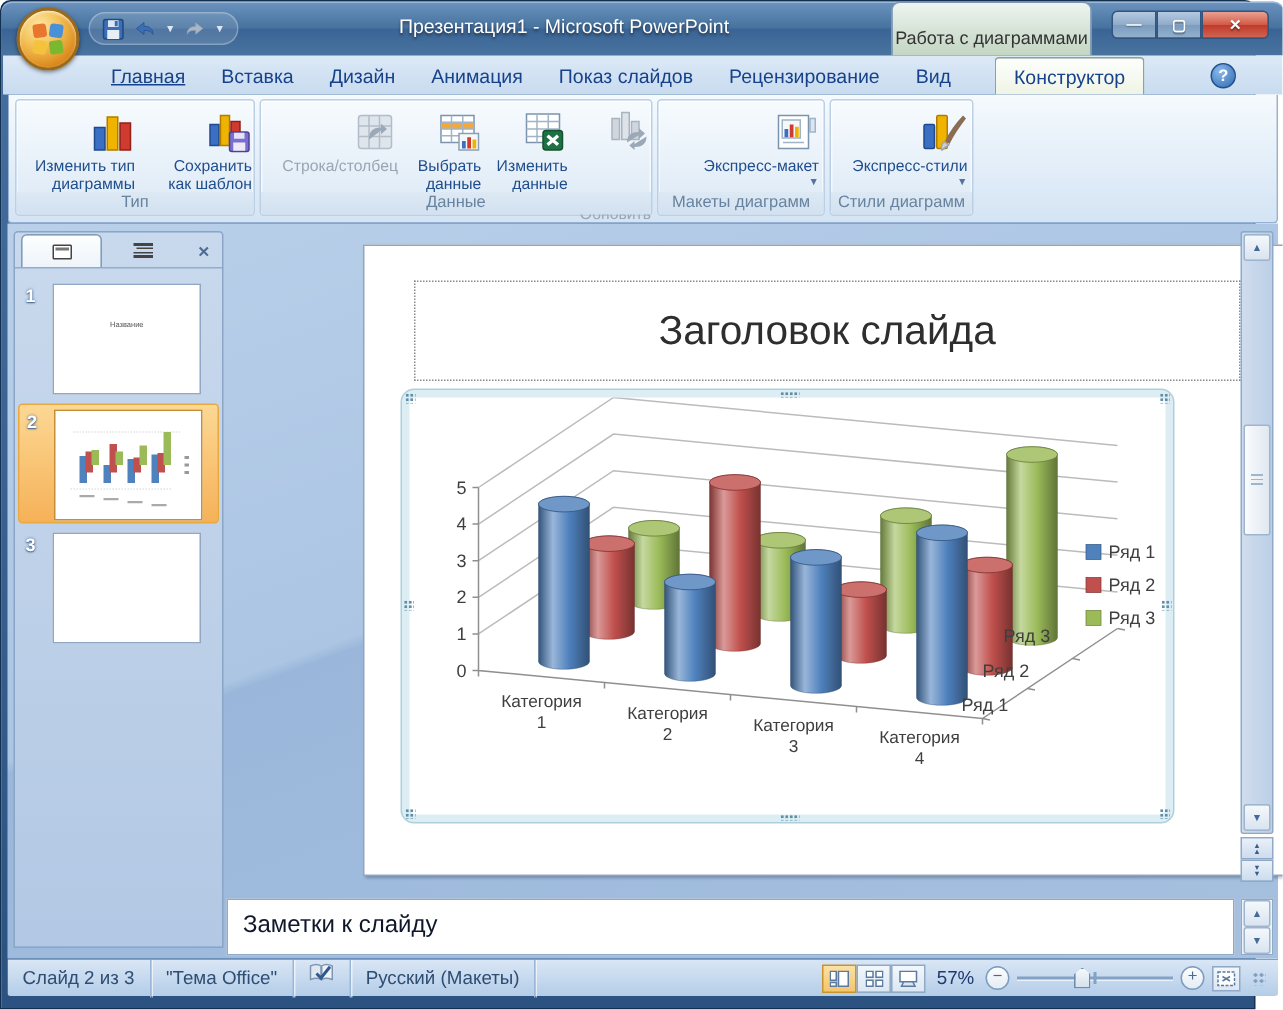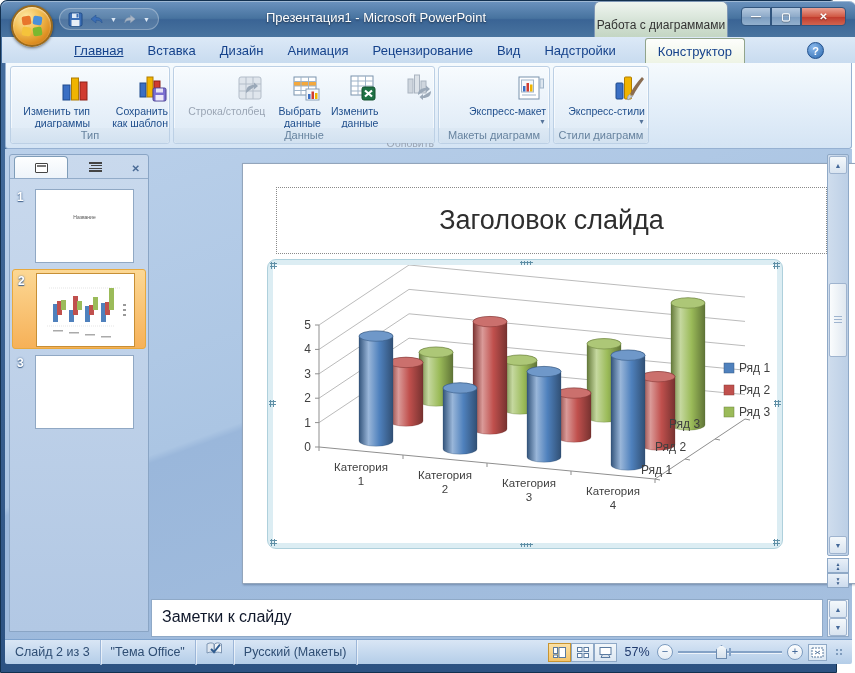--- a/index.html
+++ b/index.html
@@ -203,6 +203,7 @@
     <div class="rtab">Вставка</div>
     <div class="rtab">Дизайн</div>
     <div class="rtab">Анимация</div>
+    <div class="rtab">Показ слайдов</div>
     <div class="rtab">Рецензирование</div>
     <div class="rtab">Вид</div>
     <div class="rtab">Надстройки</div>

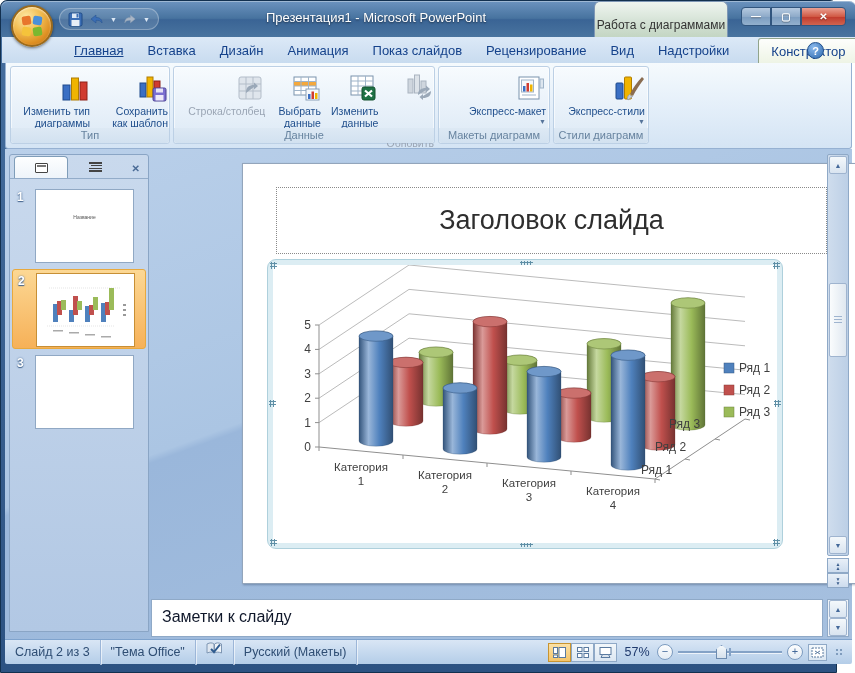--- a/index.html
+++ b/index.html
@@ -206,7 +206,6 @@
     <div class="rtab">Показ слайдов</div>
     <div class="rtab">Рецензирование</div>
     <div class="rtab">Вид</div>
-    <div class="rtab">Надстройки</div>
     <div class="rtab active ctx-first">Конструктор</div>
 
   </div>

